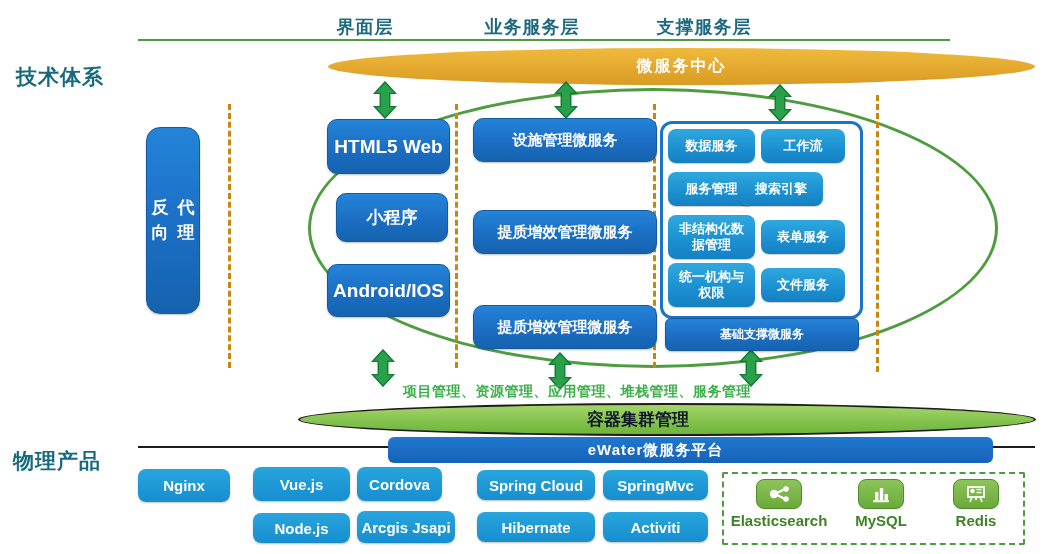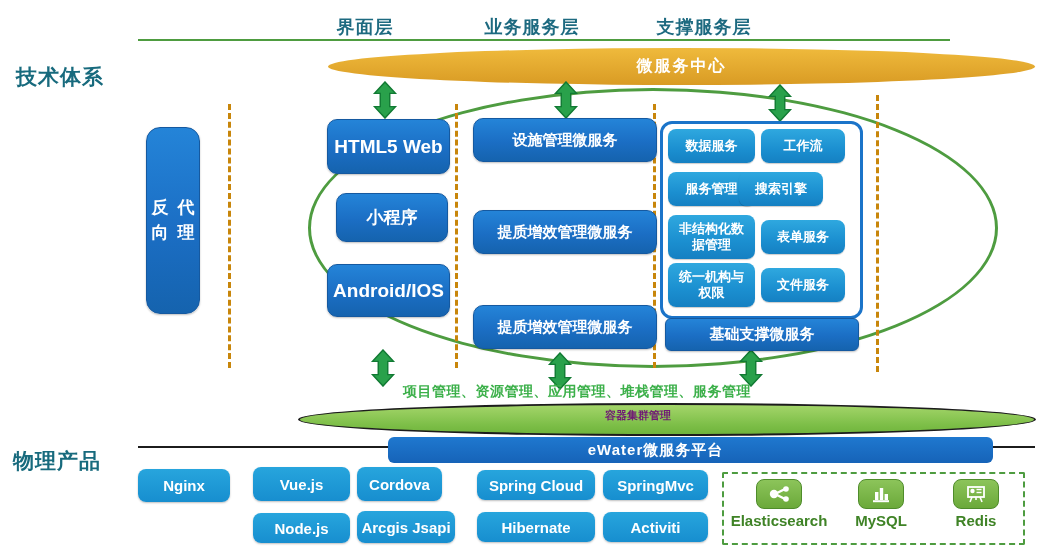--- a/index.html
+++ b/index.html
@@ -112,7 +112,7 @@
   <div class="abs smallbox" style="left:668px;top:263px;width:87px;height:44px;padding:0 10px;box-sizing:border-box;z-index:3;">统一机构与权限</div>
   <div class="abs smallbox" style="left:761px;top:268px;width:84px;height:34px;z-index:3;">文件服务</div>
 
-  <div class="abs bluebox" style="left:665px;top:318px;width:192px;height:31px;border-radius:6px;font-size:15px;z-index:2;">基础支撑微服务</div>
+  <div class="abs bluebox" style="left:665px;top:318px;width:192px;height:31px;border-radius:6px;font-size:12px;z-index:2;">基础支撑微服务</div>
 
   <div class="abs green-caption" style="left:403px;top:383px;z-index:2;">项目管理、资源管理、应用管理、堆栈管理、服务管理</div>
 

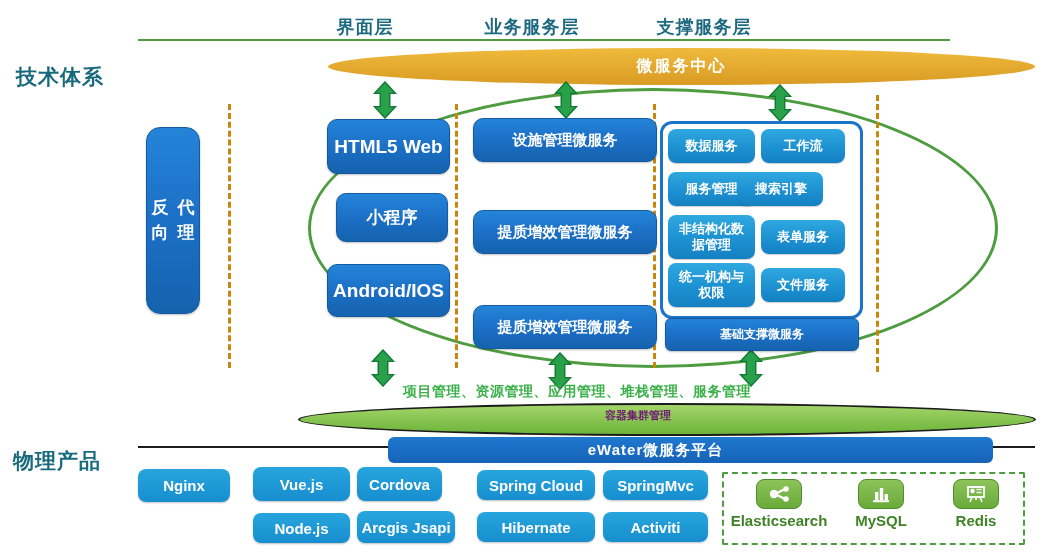--- a/index.html
+++ b/index.html
@@ -117,7 +117,7 @@
   <div class="abs green-caption" style="left:403px;top:383px;z-index:2;">项目管理、资源管理、应用管理、堆栈管理、服务管理</div>
 
   <div class="abs green-ellipse" style="left:298px;top:403px;width:734px;height:29px;z-index:2;"></div>
-  <div class="abs" style="left:558px;top:408px;width:160px;text-align:center;color:#701a75;font-weight:bold;font-size:11px;z-index:3;">容器集群管理</div>
+  <div class="abs" style="left:558px;top:408px;width:160px;text-align:center;color:#0f172a;font-weight:bold;font-size:17px;z-index:3;">容器集群管理</div>
 
   <div class="abs black-line" style="left:138px;top:446px;width:252px;z-index:1;"></div>
   <div class="abs black-line" style="left:993px;top:446px;width:42px;z-index:1;"></div>

